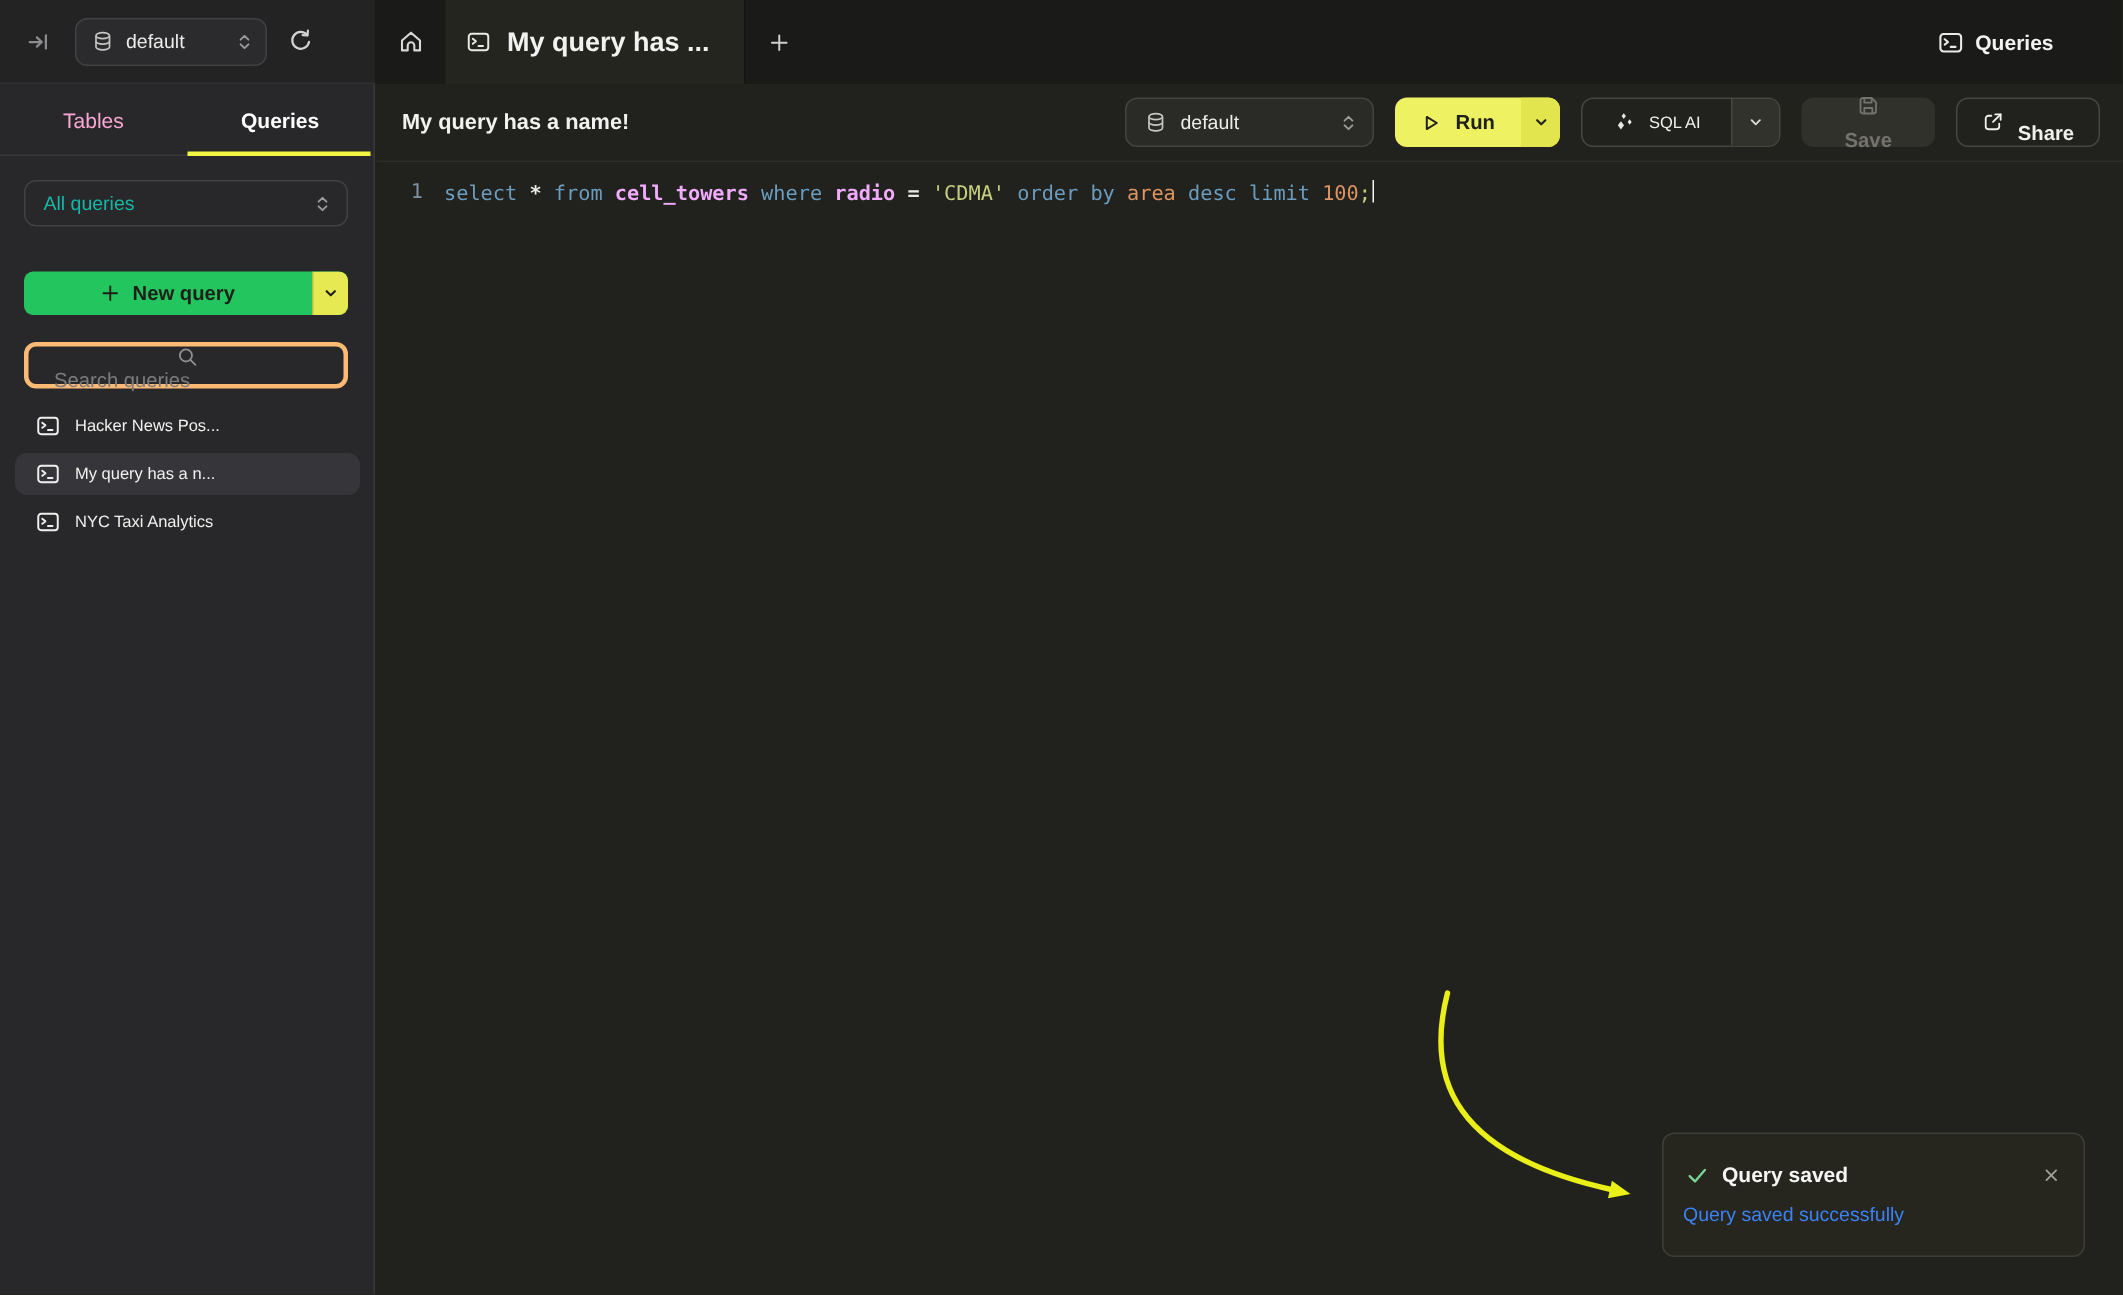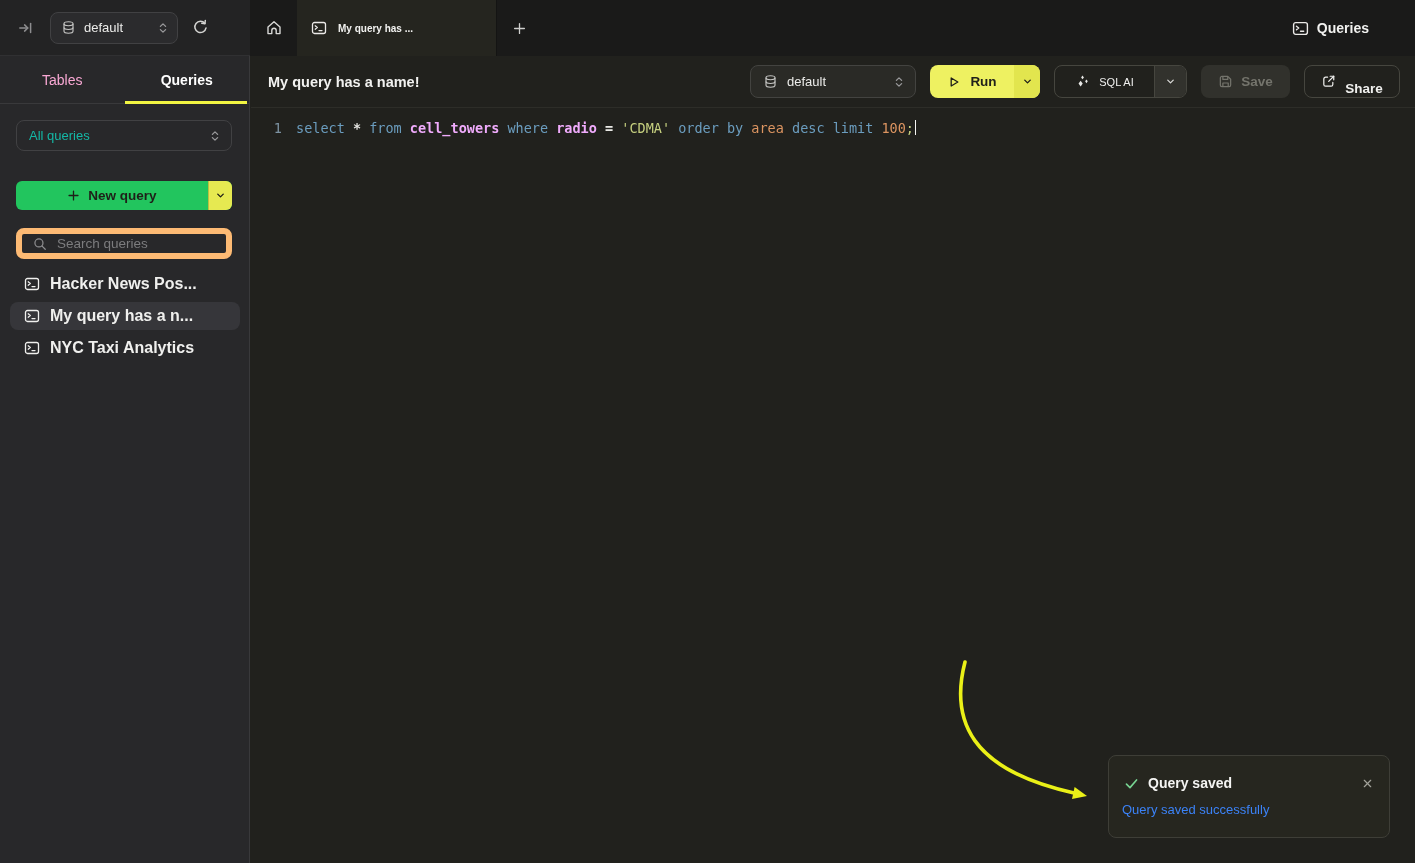--- a/index.html
+++ b/index.html
@@ -35,7 +35,7 @@
     width:200px; background:#25251f; display:flex; align-items:center; padding:0 14px;
     cursor:pointer; border-right:1px solid #141413;
   }
-  .editor-tab .tab-label { margin-left:11px; font-size:10px; font-weight:600; color:#f2f2f0; white-space:nowrap; }
+  .editor-tab .tab-label { margin-left:11px; font-size:18px; font-weight:600; color:#f2f2f0; white-space:nowrap; }
   .new-tab-btn { width:44px; display:flex; align-items:center; justify-content:center; background:none; border:none; cursor:pointer; }
   .strip-right { margin-left:auto; display:flex; align-items:center; padding-right:40px; }
   .queries-btn { display:flex; align-items:center; gap:8px; background:none; border:none; cursor:pointer; color:#f2f2f0; }

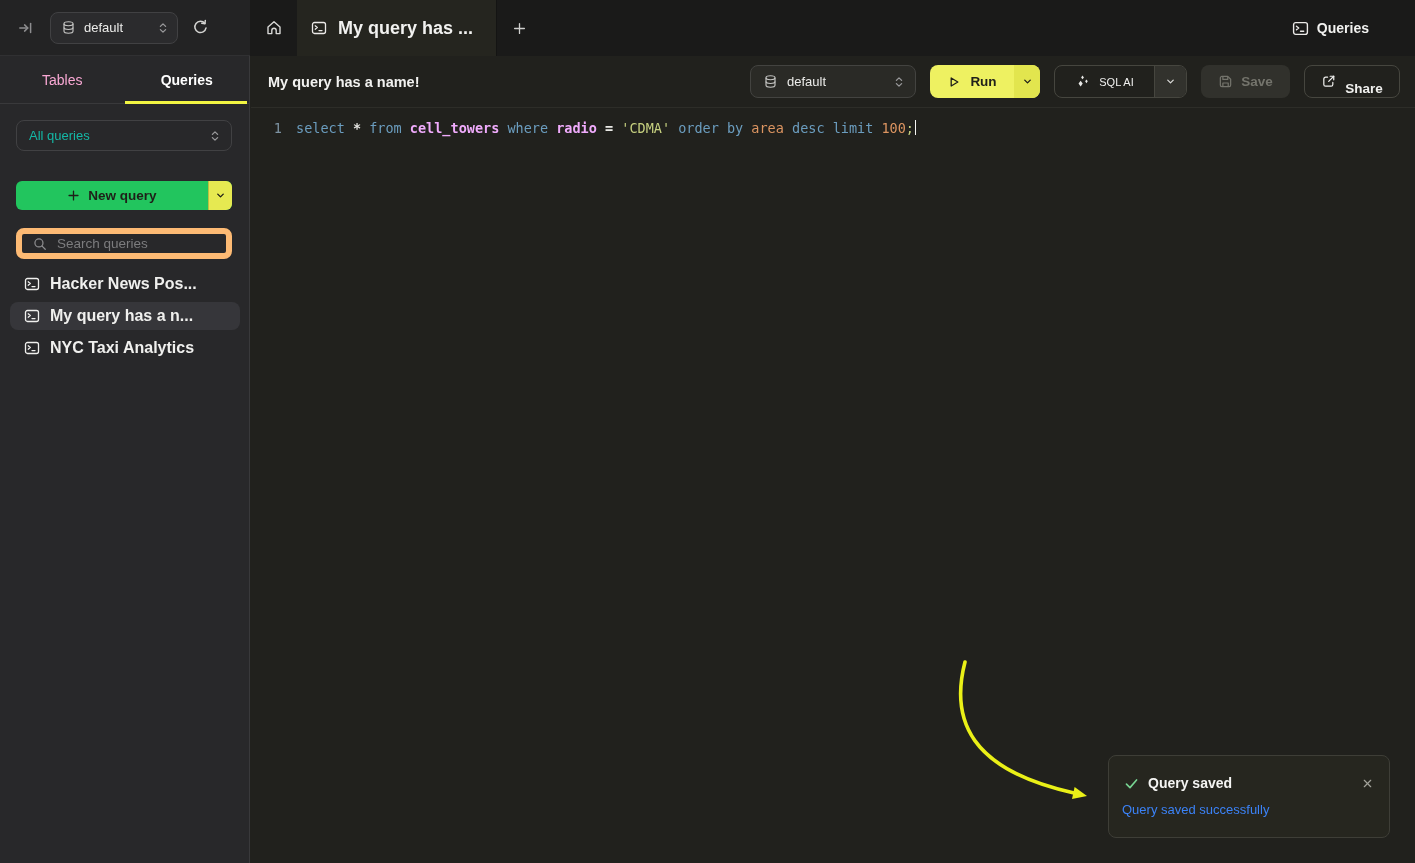--- a/index.html
+++ b/index.html
@@ -112,7 +112,7 @@
   .sqlai-main .lbl { font-size:11px; font-weight:400; color:#f0f0ee; }
   .sqlai-caret { width:32px; display:flex; align-items:center; justify-content:center; background:#32322d; border-left:1px solid #46463f; }
 
-  .save-btn { width:89px; height:33px; background:#31312c; border:none; border-radius:8px; display:flex; align-items:center; justify-content:center; gap:8px; cursor:default; }
+  .save-btn { width:89px; height:33px; background:#31312c; border:none; border-radius:8px; display:flex; align-items:center; justify-content:center; gap:8px; cursor:default;flex-direction:column; }
   .save-btn .lbl { font-size:13.5px; font-weight:600; color:#74746c; }
 
   .share-btn { width:96px; height:33px; background:transparent; border:1px solid #46463f; border-radius:8px; display:flex; align-items:center; justify-content:center; gap:9px; cursor:pointer; }

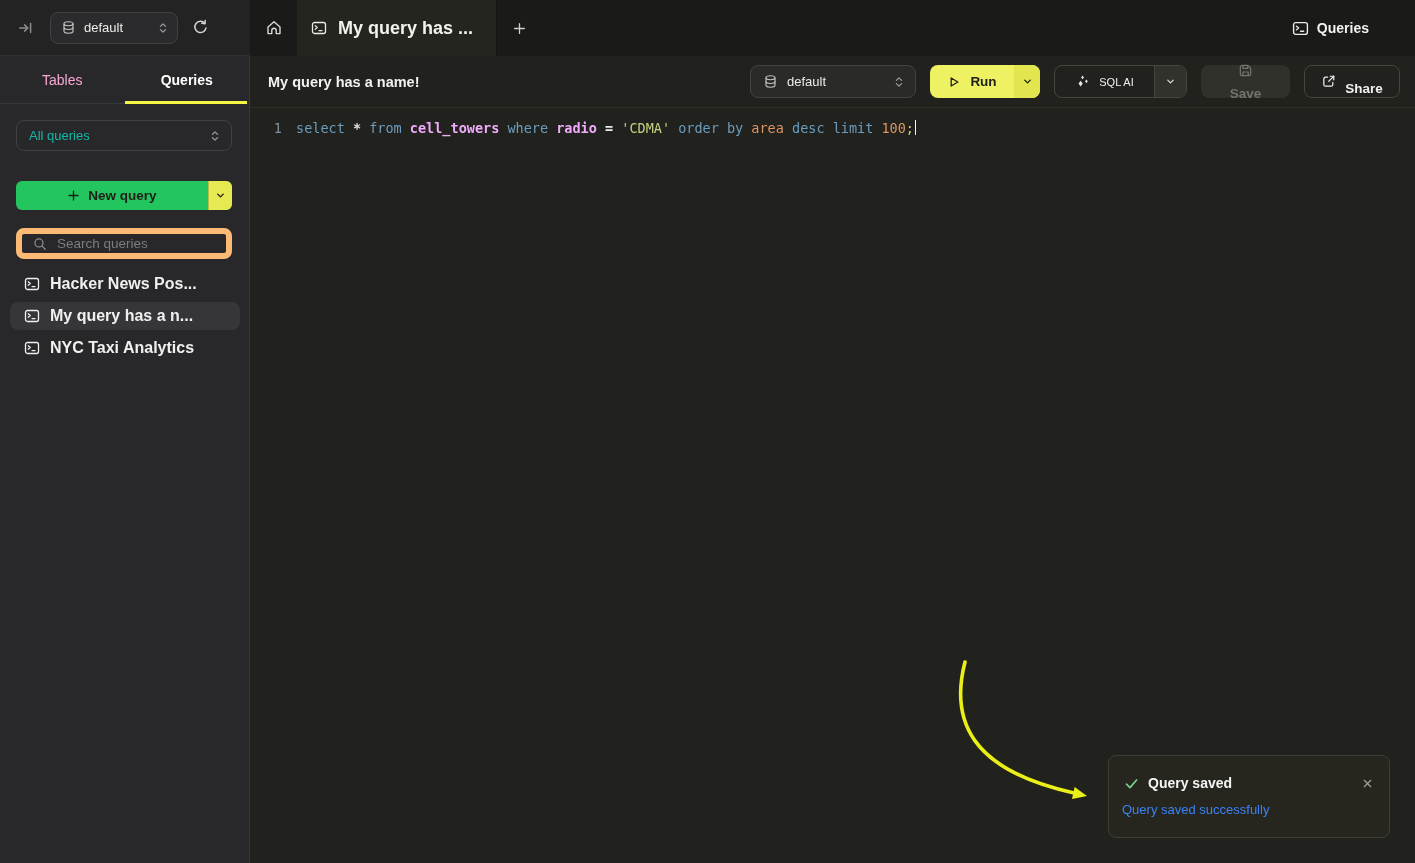--- a/index.html
+++ b/index.html
@@ -70,8 +70,8 @@
 
   .search-box {
     position:absolute; left:16px; top:172px; width:216px; height:31px;
-    background:transparent; border:6px solid #fdba74; border-radius:8px;
-    display:flex; align-items:center; padding:0 10px 0 11px;
+    background:transparent; border:3px solid #fdba74; border-radius:8px;
+    display:flex; align-items:center; padding:0 10px 0 11px;flex-direction:column;
   }
   .search-box input {
     flex:1; background:none; border:none; outline:none; margin-left:8px;

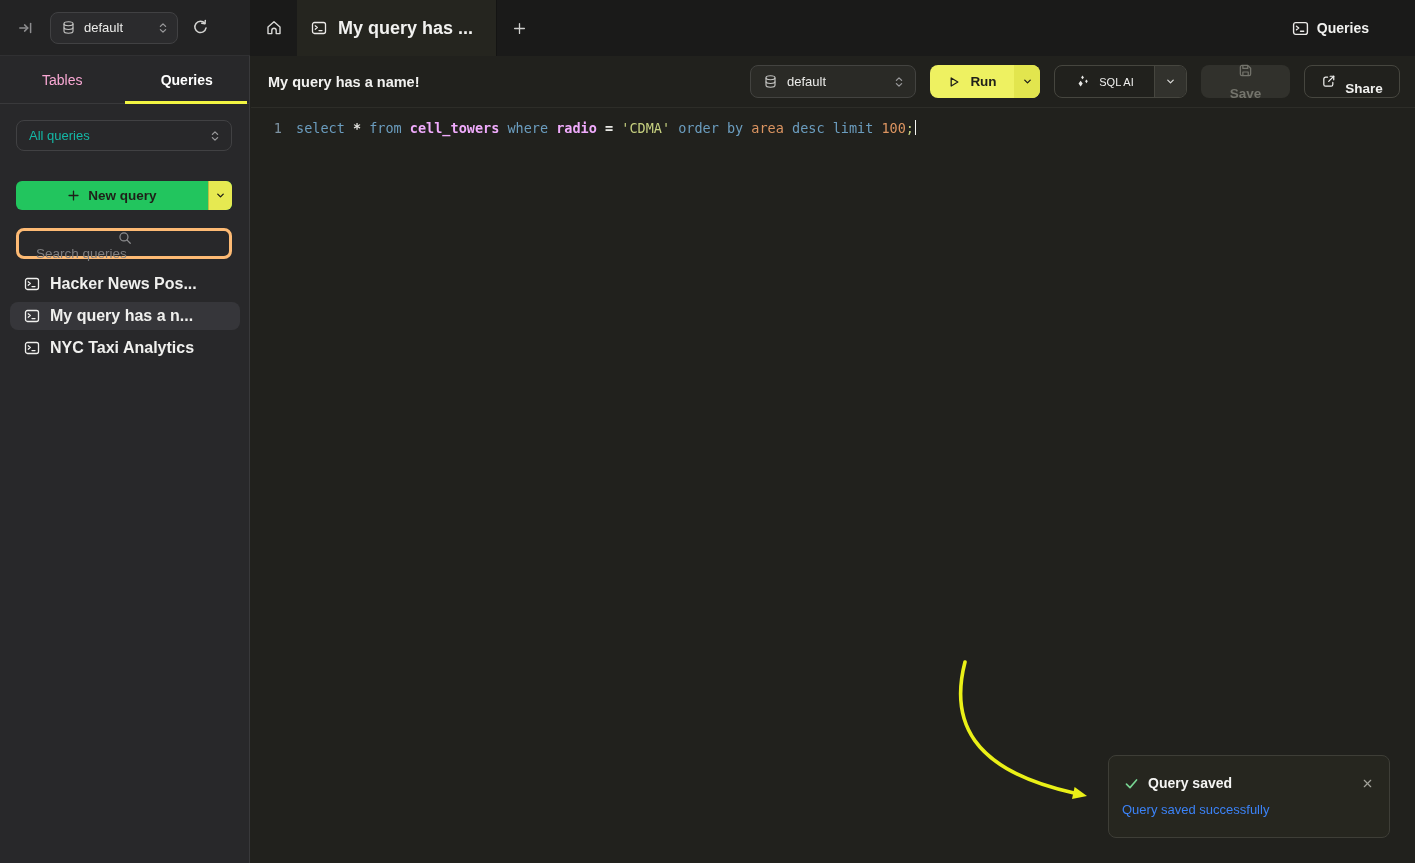--- a/index.html
+++ b/index.html
@@ -85,7 +85,7 @@
     border-radius:8px; cursor:pointer; color:#f0f0ee;
   }
   .query-item.selected { background:#36363a; }
-  .query-item .lbl { margin-left:10px; font-size:16px; font-weight:700; white-space:nowrap;text-align:center; }
+  .query-item .lbl { margin-left:10px; font-size:11px; font-weight:400; white-space:nowrap;text-align:center; }
 
   
   .main { position:absolute; left:251px; top:56px; width:1164px; height:807px; background:#21211d; }

